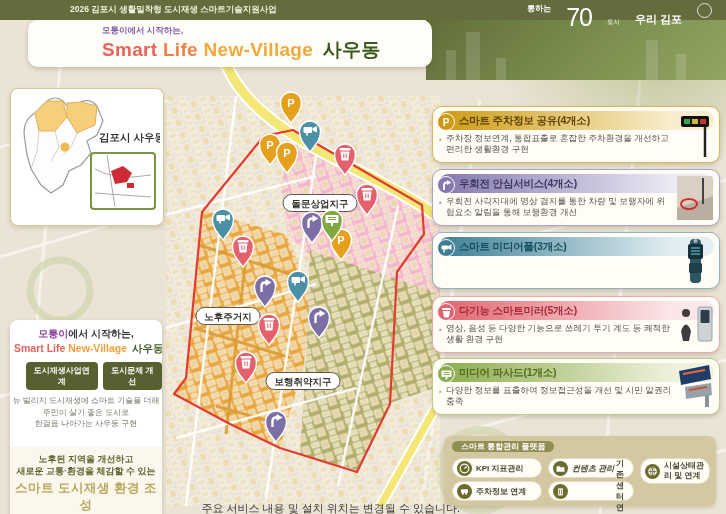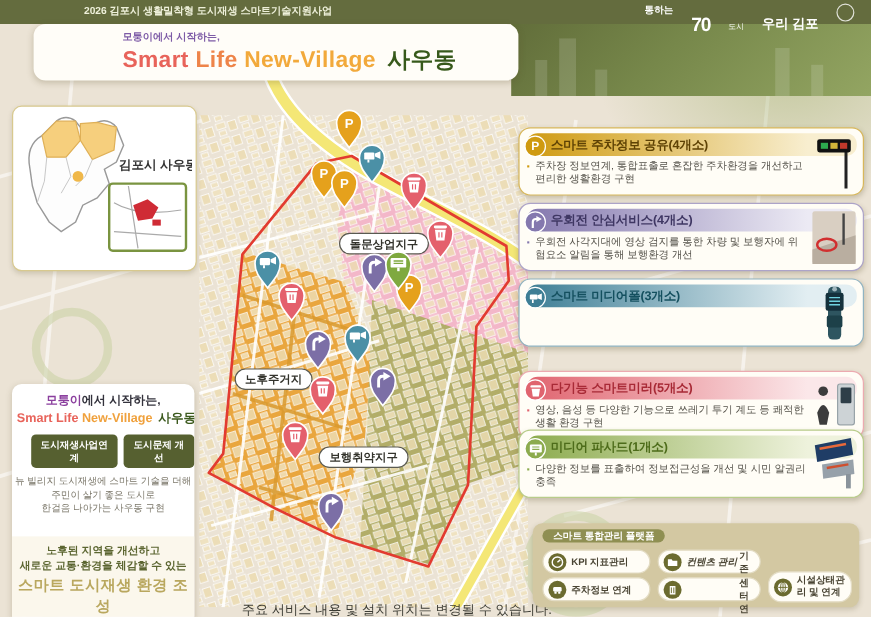--- a/index.html
+++ b/index.html
@@ -17,7 +17,7 @@
   .city-bar{position:absolute;bottom:0;background:rgba(255,255,255,.14);}
   #logo{right:14px;top:3px;z-index:7;color:#fff;display:flex;align-items:flex-end;gap:15px;}
   #logo .l-small{font-size:8px;font-weight:bold;margin-bottom:16px;}
-  #logo .l-big{font-size:16px;font-weight:bold;line-height:1;letter-spacing:-1px;}
+  #logo .l-big{font-size:25px;font-weight:normal;line-height:1;letter-spacing:-1px;}
   #logo .l-tiny{font-size:6.5px;margin-bottom:3px;}
   #logo .l-rest{font-size:11px;font-weight:bold;margin-bottom:3px;}
   #logo-seal{width:13px;height:13px;border:1.5px solid rgba(255,255,255,.8);border-radius:50%;margin-bottom:12px;}

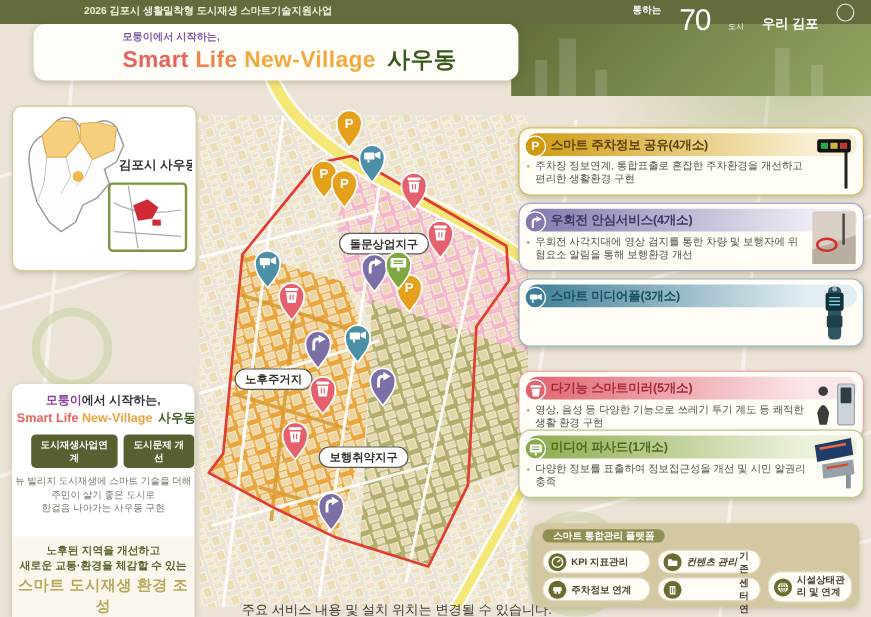--- a/index.html
+++ b/index.html
@@ -410,7 +410,7 @@
     <rect x="14" y="26" width="13" height="10" rx="1.5" fill="#1d4049"></rect>
   </svg>
 </div>
-<div class="svc-card svc3" style="top:309px;">
+<div class="svc-card svc3" style="top:296px;">
   <span class="svc-icon">
     <svg width="11" height="11" viewBox="0 0 11 11">
         <rect x="1" y="1" width="9" height="2" rx="1" fill="#fff"></rect>

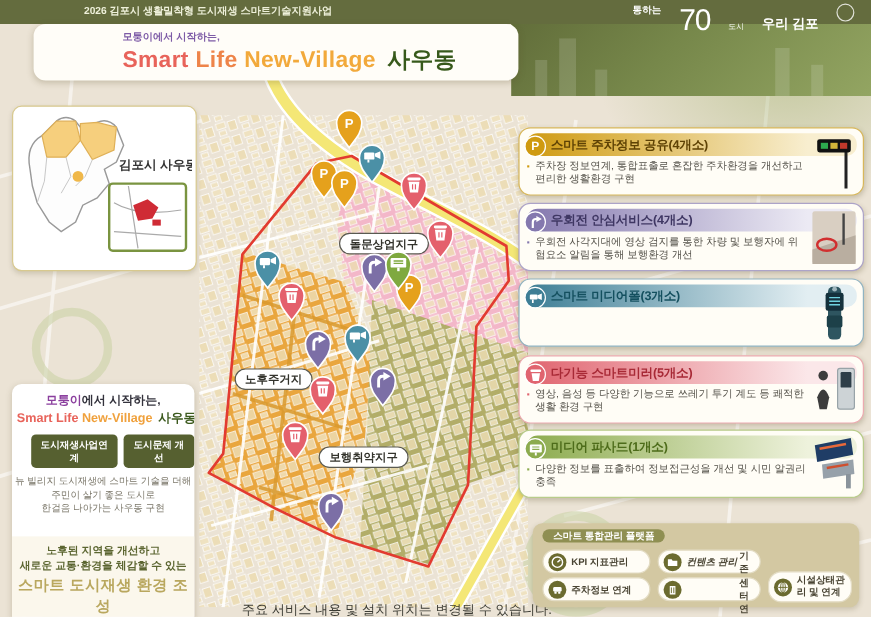--- a/index.html
+++ b/index.html
@@ -103,7 +103,7 @@
   #chip-1{left:104px;top:22px;width:86px;height:20px;font-style:italic;}
   #chip-2{left:8px;top:45px;width:90px;height:20px;}
   #chip-3{left:104px;top:45px;width:86px;height:20px;gap:48px;}
-  #chip-4{left:196px;top:40px;width:70px;height:26px;}
+  #chip-4{left:196px;top:22px;width:70px;height:26px;}
   #chip-4 .chip-label{line-height:1.25;}
 </style>
 </head>

